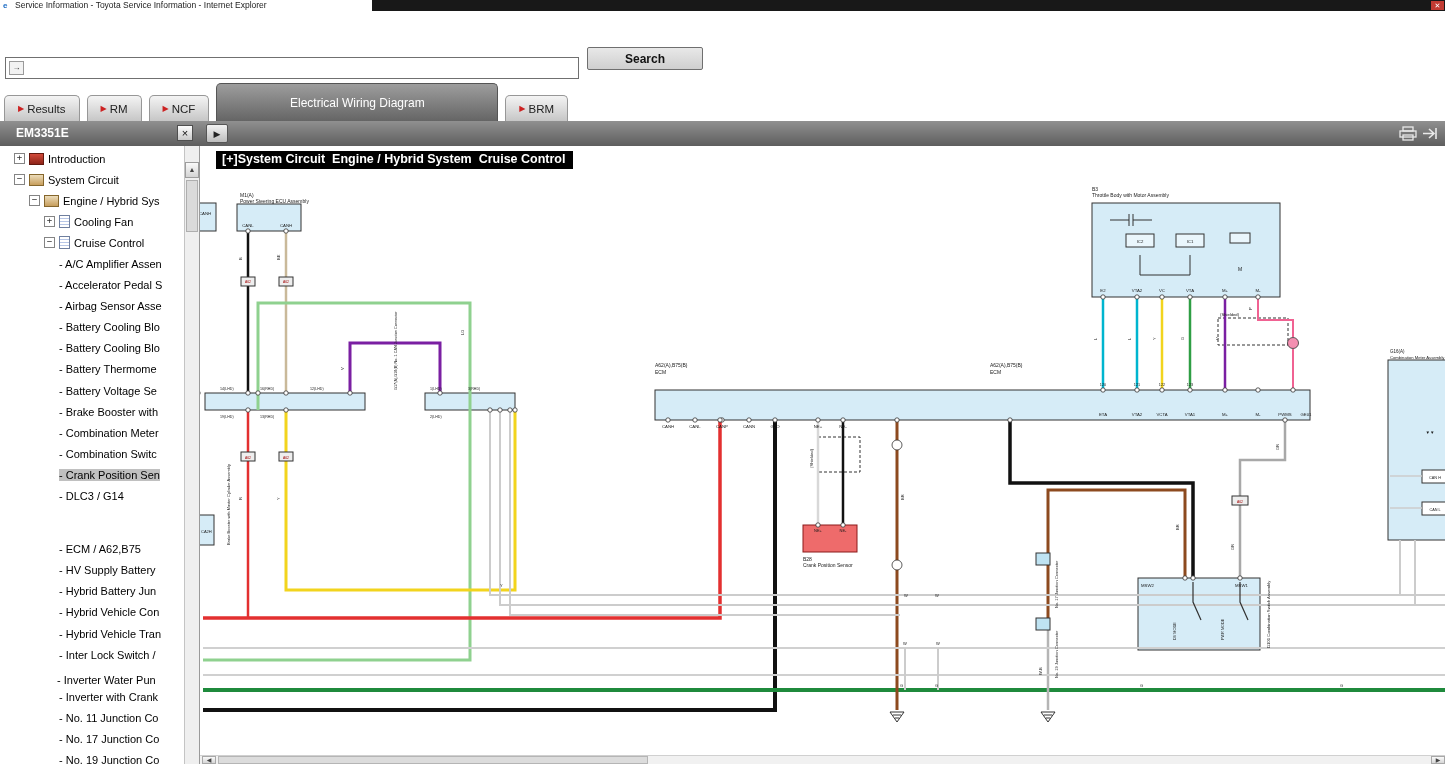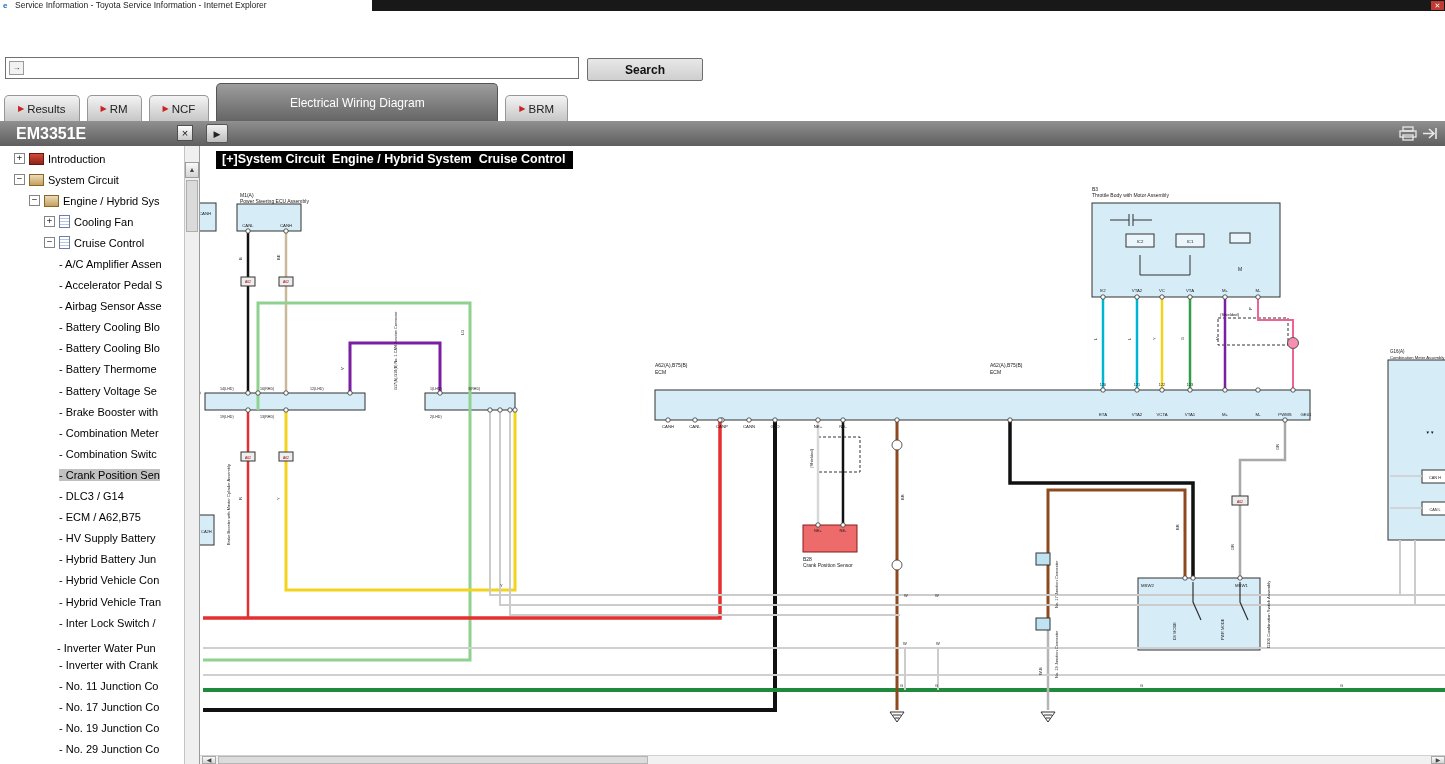--- a/index.html
+++ b/index.html
@@ -26,7 +26,7 @@
            font-size:8px;line-height:12px;text-align:center;color:#333;}
   .kw-input{position:absolute;left:20px;top:0;width:548px;height:18px;border:none;outline:none;font-size:11px;
             font-family:"Liberation Sans",sans-serif;color:#333;}
-  .search-btn{position:absolute;left:587px;top:58px;width:116px;height:23px;background:linear-gradient(#e8e8e8,#cfcfcf);
+  .search-btn{position:absolute;left:587px;top:47px;width:116px;height:23px;background:linear-gradient(#e8e8e8,#cfcfcf);
               border:1px solid #6f6f6f;border-radius:2px;font-size:12px;font-weight:bold;color:#111;
               font-family:"Liberation Sans",sans-serif;}
   

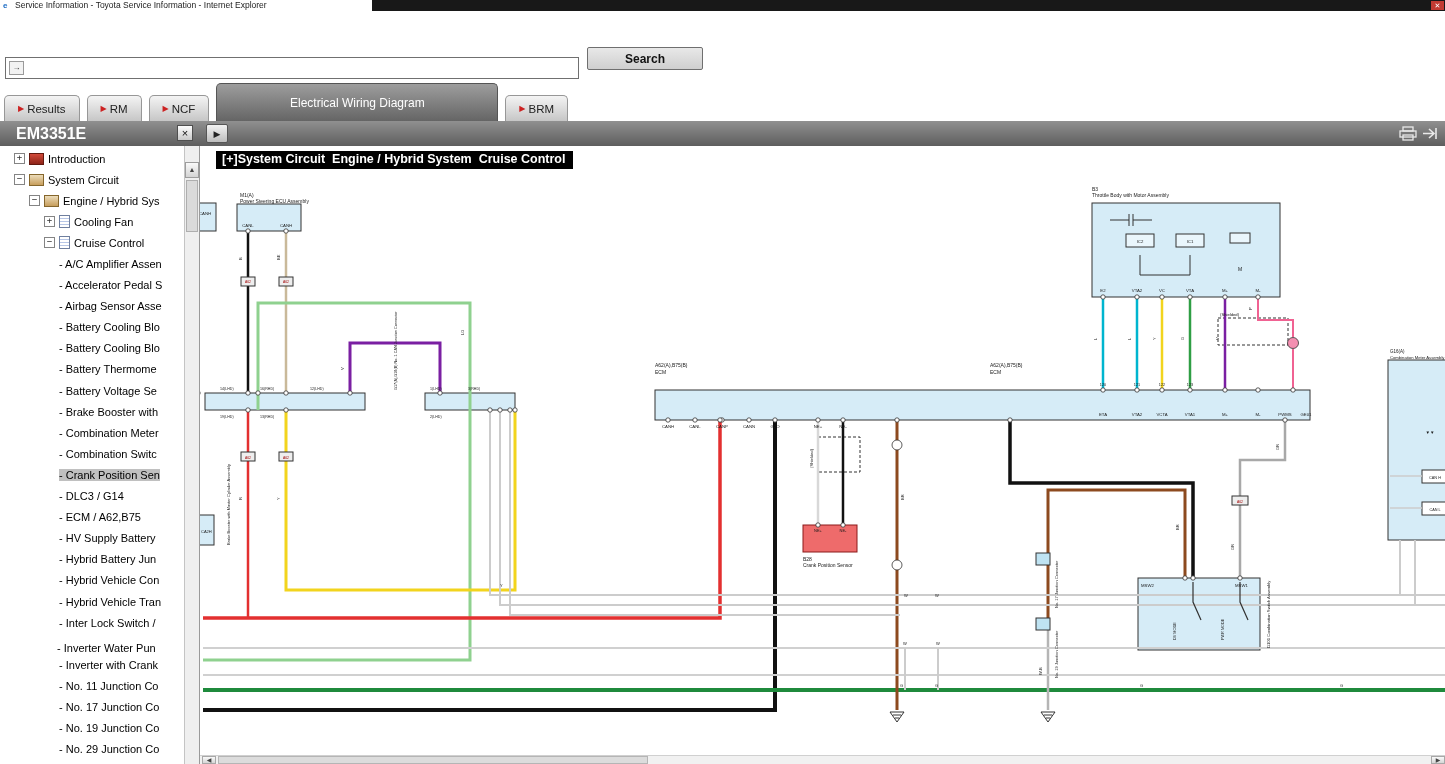--- a/index.html
+++ b/index.html
@@ -39,7 +39,7 @@
   .tab-arrow{color:#c22;font-size:8px;margin-right:3px;}
   
   .toolbar{position:absolute;left:0;top:121px;width:100%;height:25px;background:linear-gradient(#909090,#5e5e5e);}
-  .sb-title{position:absolute;left:16px;top:0;height:25px;line-height:25px;color:#fff;font-weight:bold;font-size:16px;}
+  .sb-title{position:absolute;left:16px;top:0;height:25px;line-height:25px;color:#fff;font-weight:bold;font-size:12px;}
   .sb-close{position:absolute;left:177px;top:4px;width:16px;height:16px;background:linear-gradient(#fdfdfd,#c9c9c9);
             border:1px solid #4f4f4f;font-size:11px;line-height:13px;text-align:center;color:#111;padding:0;}
   .play-btn{position:absolute;left:206px;top:3px;width:22px;height:19px;background:linear-gradient(#f2f2f2,#bdbdbd);

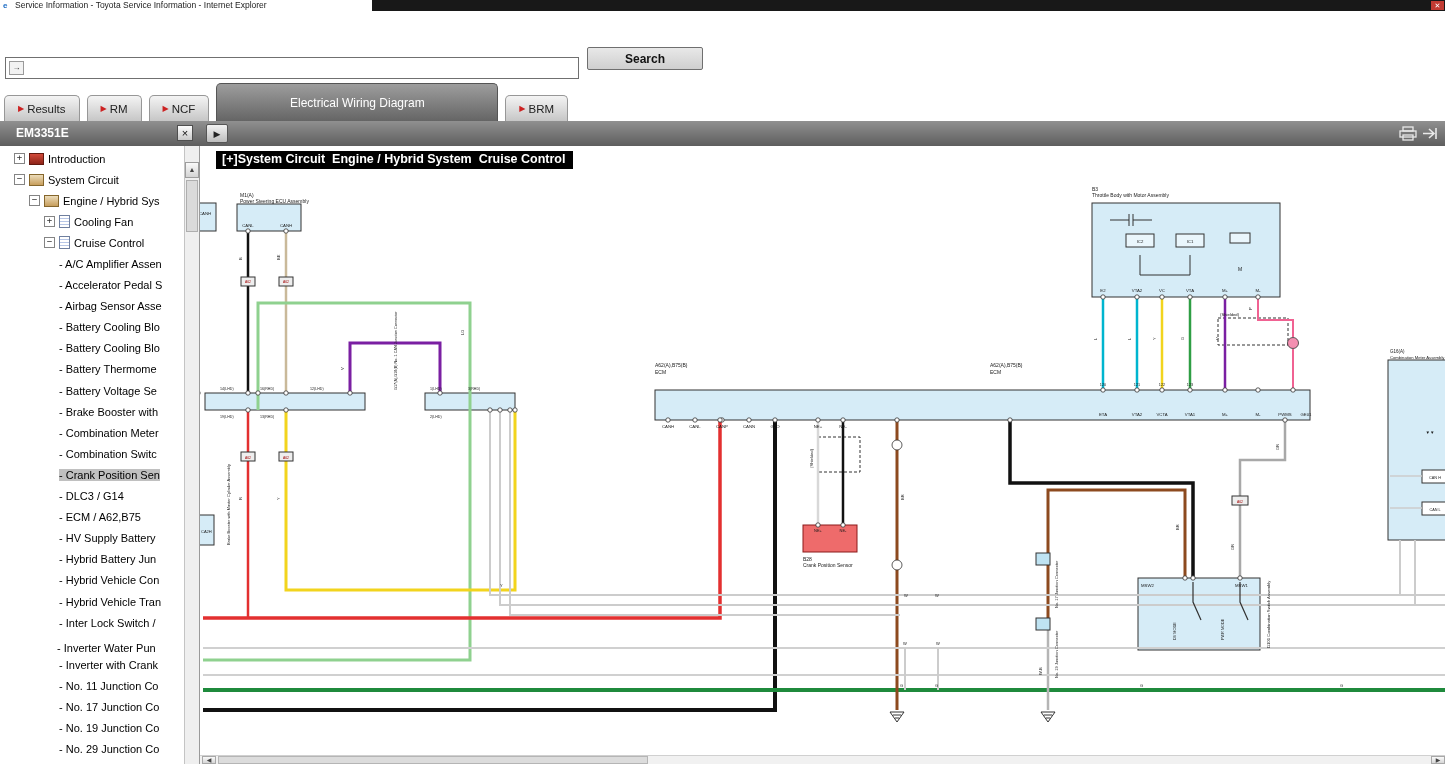--- a/index.html
+++ b/index.html
@@ -191,7 +191,7 @@
         <div class="trow" style="padding-left: 59px;">
           <span class="tlabel">- DLC3 / G14</span>
         </div>
-        <div class="trow" style="padding-left: 59px;">
+        <div class="trow" style="padding-left: 59px; margin-top: 32px;">
           <span class="tlabel">- ECM / A62,B75</span>
         </div>
         <div class="trow" style="padding-left: 59px;">

